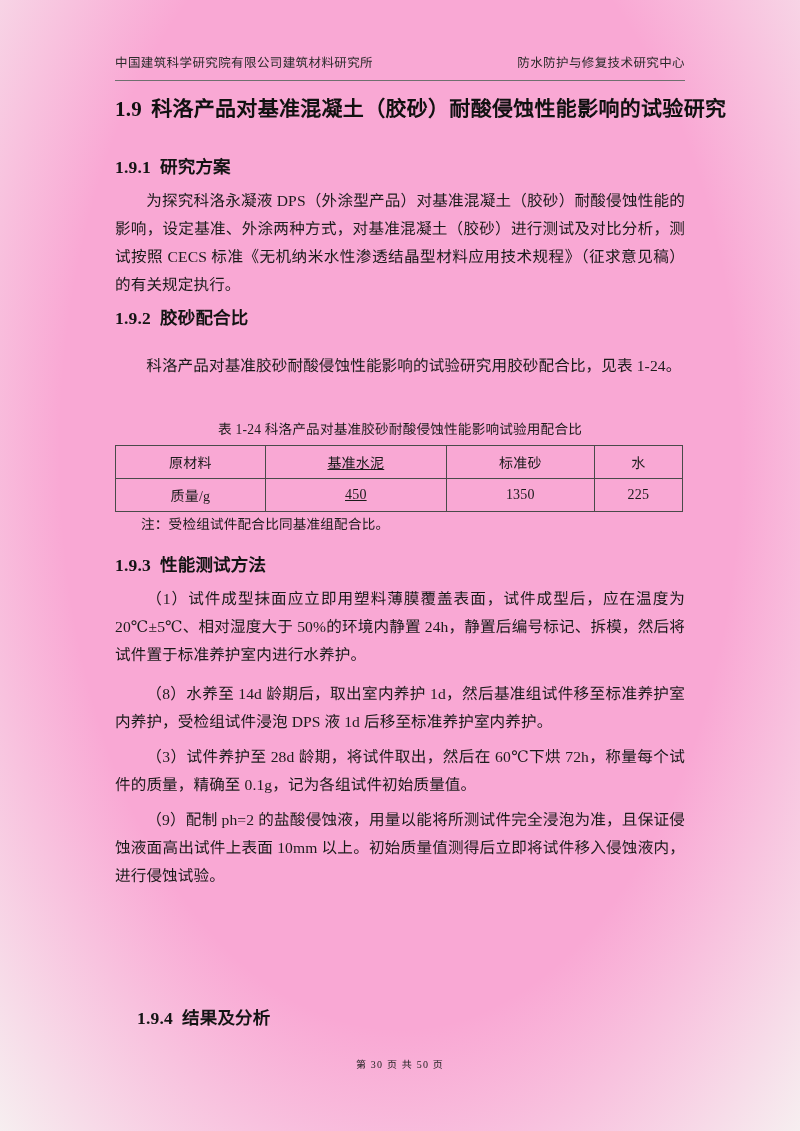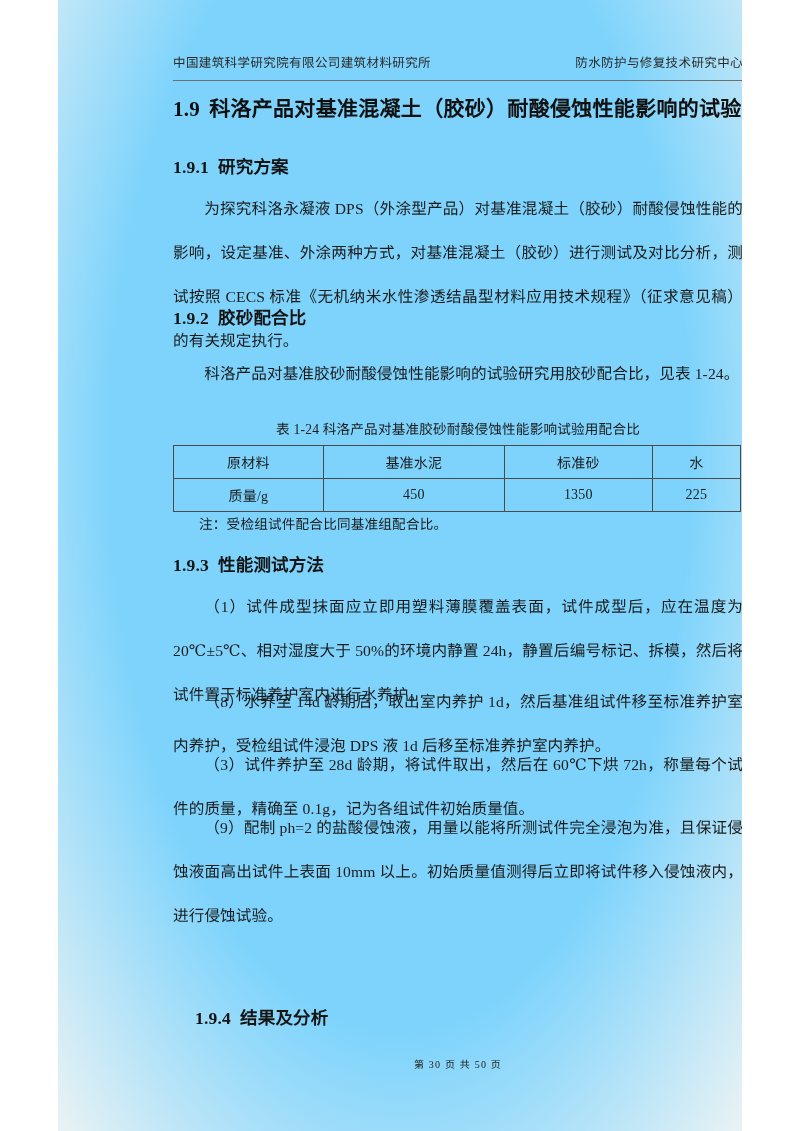--- a/index.html
+++ b/index.html
@@ -15,10 +15,10 @@
   }
   .page {
     position: relative;
-    width: 684px;
+    width: 800px;
     height: 1131px;
     margin: 0 auto;
-    background: #7dd3fc;
+    background: #f9a8d4;
     overflow: hidden;
   }
   

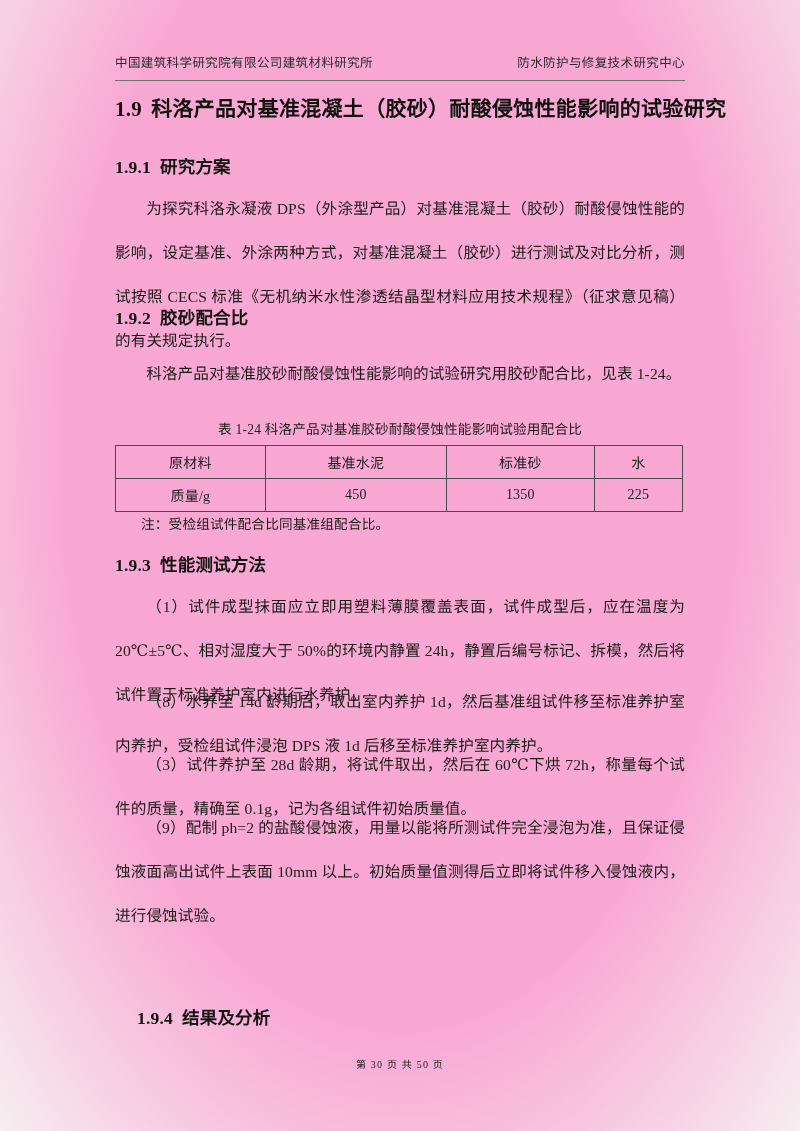--- a/index.html
+++ b/index.html
@@ -92,7 +92,7 @@
     left: 0;
     width: 570px;
     font-size: 15.6px;
-    line-height: 44px;
+    line-height: 28px;
     text-align: justify;
     text-justify: inter-ideograph;
     color: #1b1b1b;

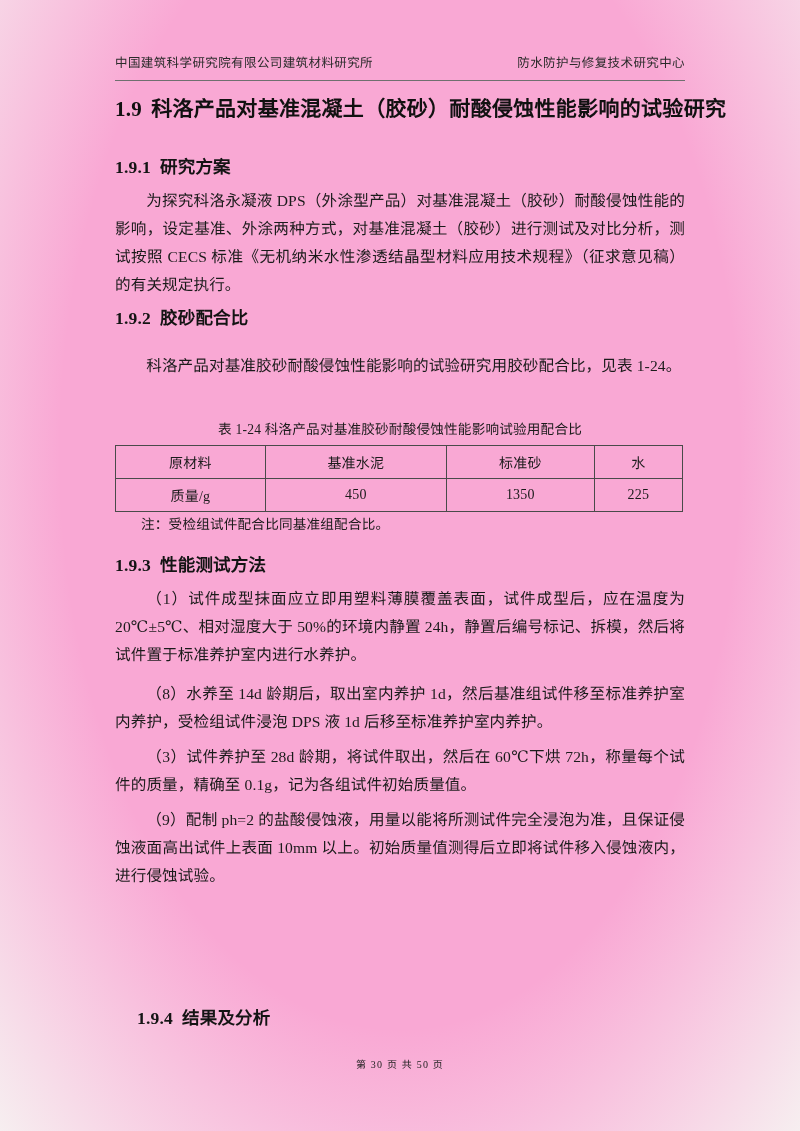--- a/index.html
+++ b/index.html
@@ -129,7 +129,7 @@
     letter-spacing: 0.2px;
   }
   table.mix .c0 { width: 150px; }
-  table.mix .c1 { width: 182px; }
+  table.mix .c1 { width: 182px; text-decoration: underline; }
   table.mix .c2 { width: 148px; }
   table.mix .c3 { width: 88px; }
   .tbl-note {

